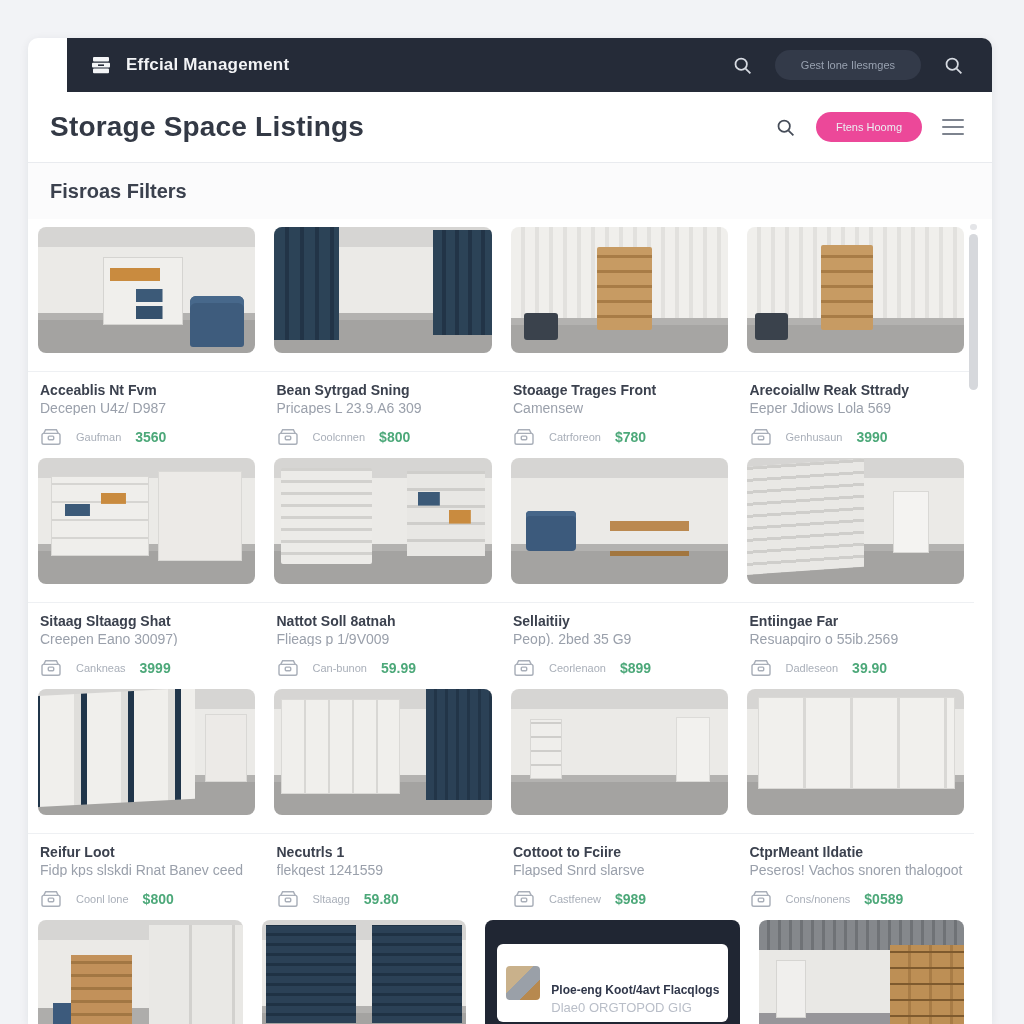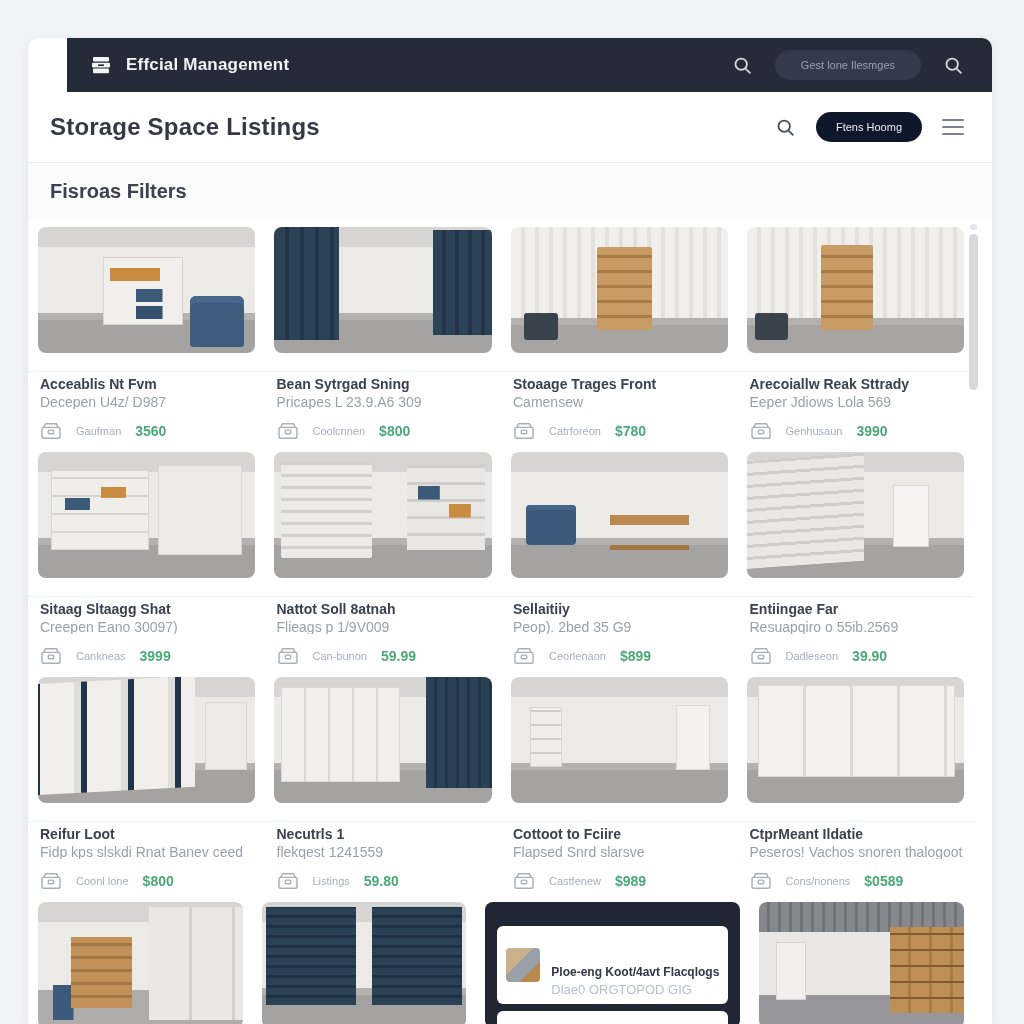--- a/index.html
+++ b/index.html
@@ -33,7 +33,7 @@
     height:70px;background:#fff;border-bottom:1px solid #e9ebef;
     display:flex;align-items:center;padding:0 22px;
   }
-  .page-title{font-size:24px;font-weight:700;color:#333945;letter-spacing:.2px;}
+  .page-title{font-size:28px;font-weight:700;color:#333945;letter-spacing:.2px;}
   .hdr-spacer{flex:1;}
   .hdr-search{color:#454c58;width:21px;height:21px;}
   .hdr-pill{

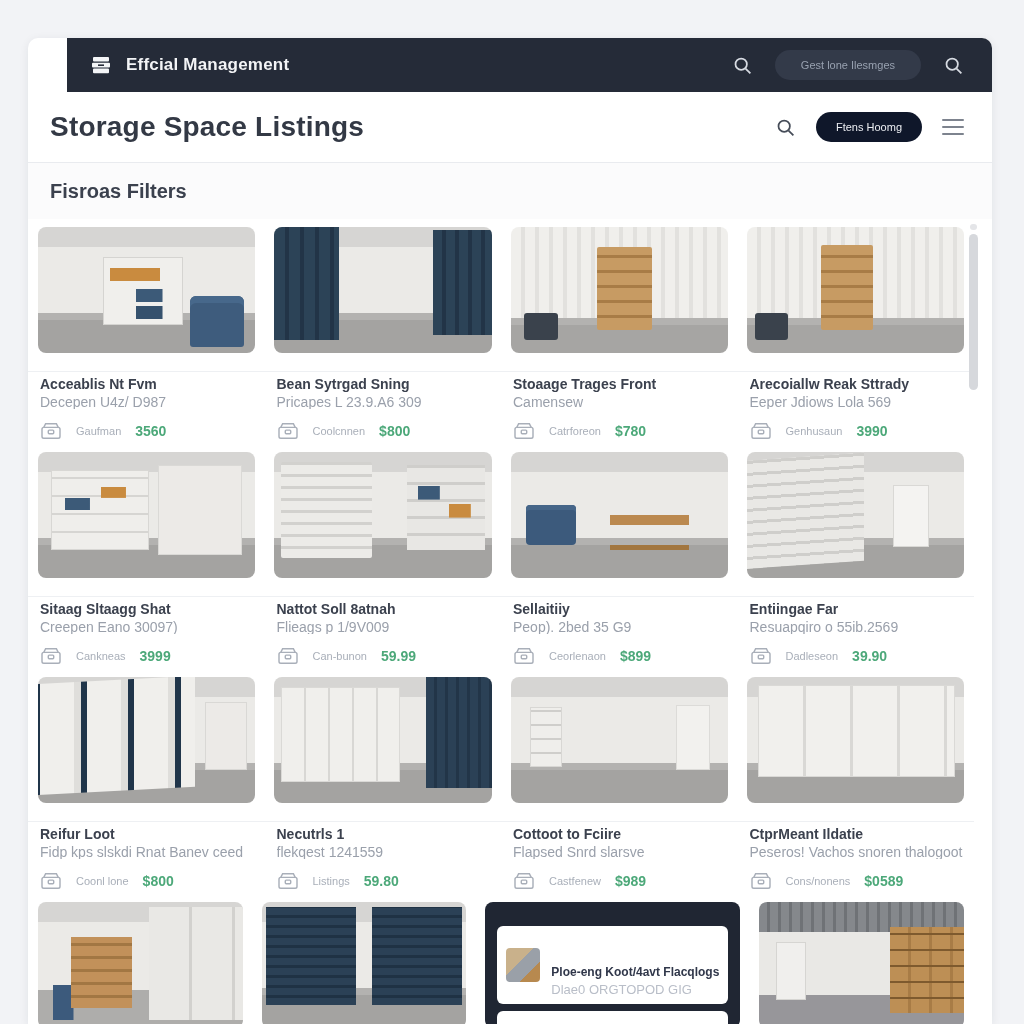--- a/index.html
+++ b/index.html
@@ -37,7 +37,7 @@
   .hdr-spacer{flex:1;}
   .hdr-search{color:#454c58;width:21px;height:21px;}
   .hdr-pill{
-    margin:0 14px;background:#0f172a;border:none;border-radius:999px;
+    margin:0 14px;background:#ec4899;border:none;border-radius:999px;
     padding:9px 20px;font-size:11px;color:#eceef2;font-family:inherit;cursor:pointer;
   }
   .hamburger{width:22px;height:16px;display:flex;flex-direction:column;justify-content:space-between;}

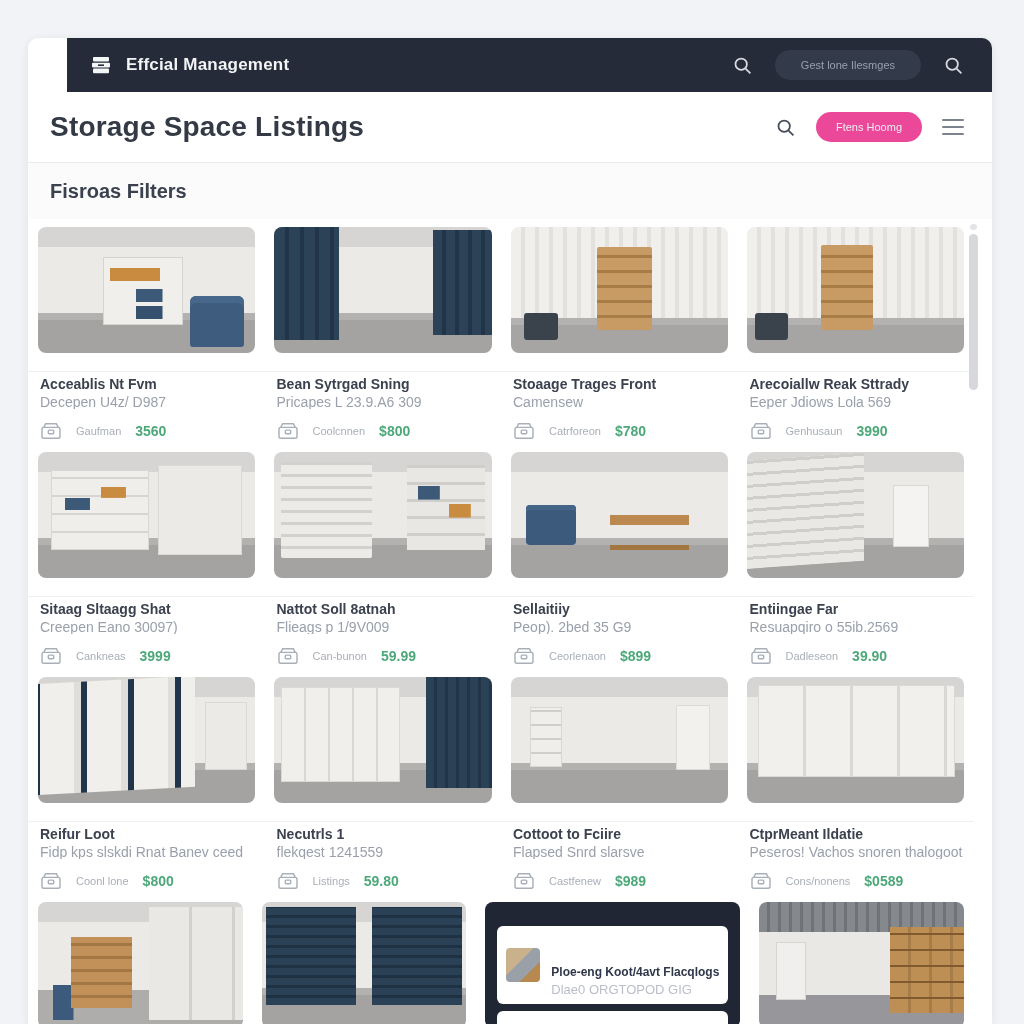--- a/index.html
+++ b/index.html
@@ -51,7 +51,7 @@
   .grid{padding:8px 28px 0 10px;}
   .img-row{display:flex;gap:19px;margin-top:0;}
   .row-sep{border:none;border-top:1px solid #eef0f3;margin:18px -10px 0 -10px;}
-  .txt-row{display:flex;gap:20px;margin-top:4px;margin-bottom:12px;}
+  .txt-row{display:flex;gap:20px;margin-top:10px;margin-bottom:12px;}
   .txt-cell{flex:1;min-width:0;padding-left:2px;}
   .card-title{font-size:14px;font-weight:700;color:#3b414e;line-height:16px;white-space:nowrap;overflow:hidden;}
   .card-sub{font-size:14px;color:#9aa0ab;margin-top:4px;line-height:13px;white-space:nowrap;overflow:hidden;}

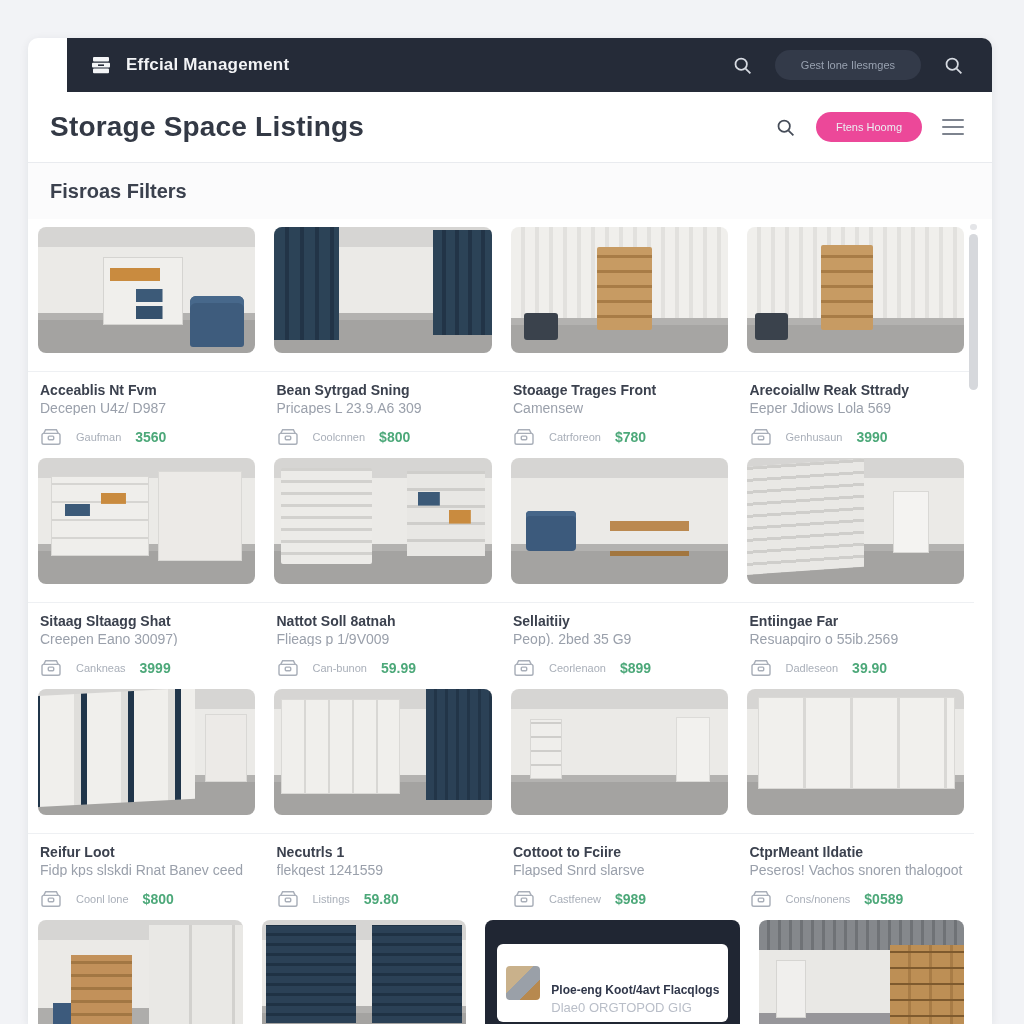--- a/index.html
+++ b/index.html
@@ -418,7 +418,7 @@
                 <rect x="9" y="9" width="6" height="4" rx="1"></rect>
             </svg>
           </span>
-          <span class="vendor">Listings</span>
+          <span class="vendor">Sltaagg</span>
           <span class="price">59.80</span>
         </div>
       </div>

